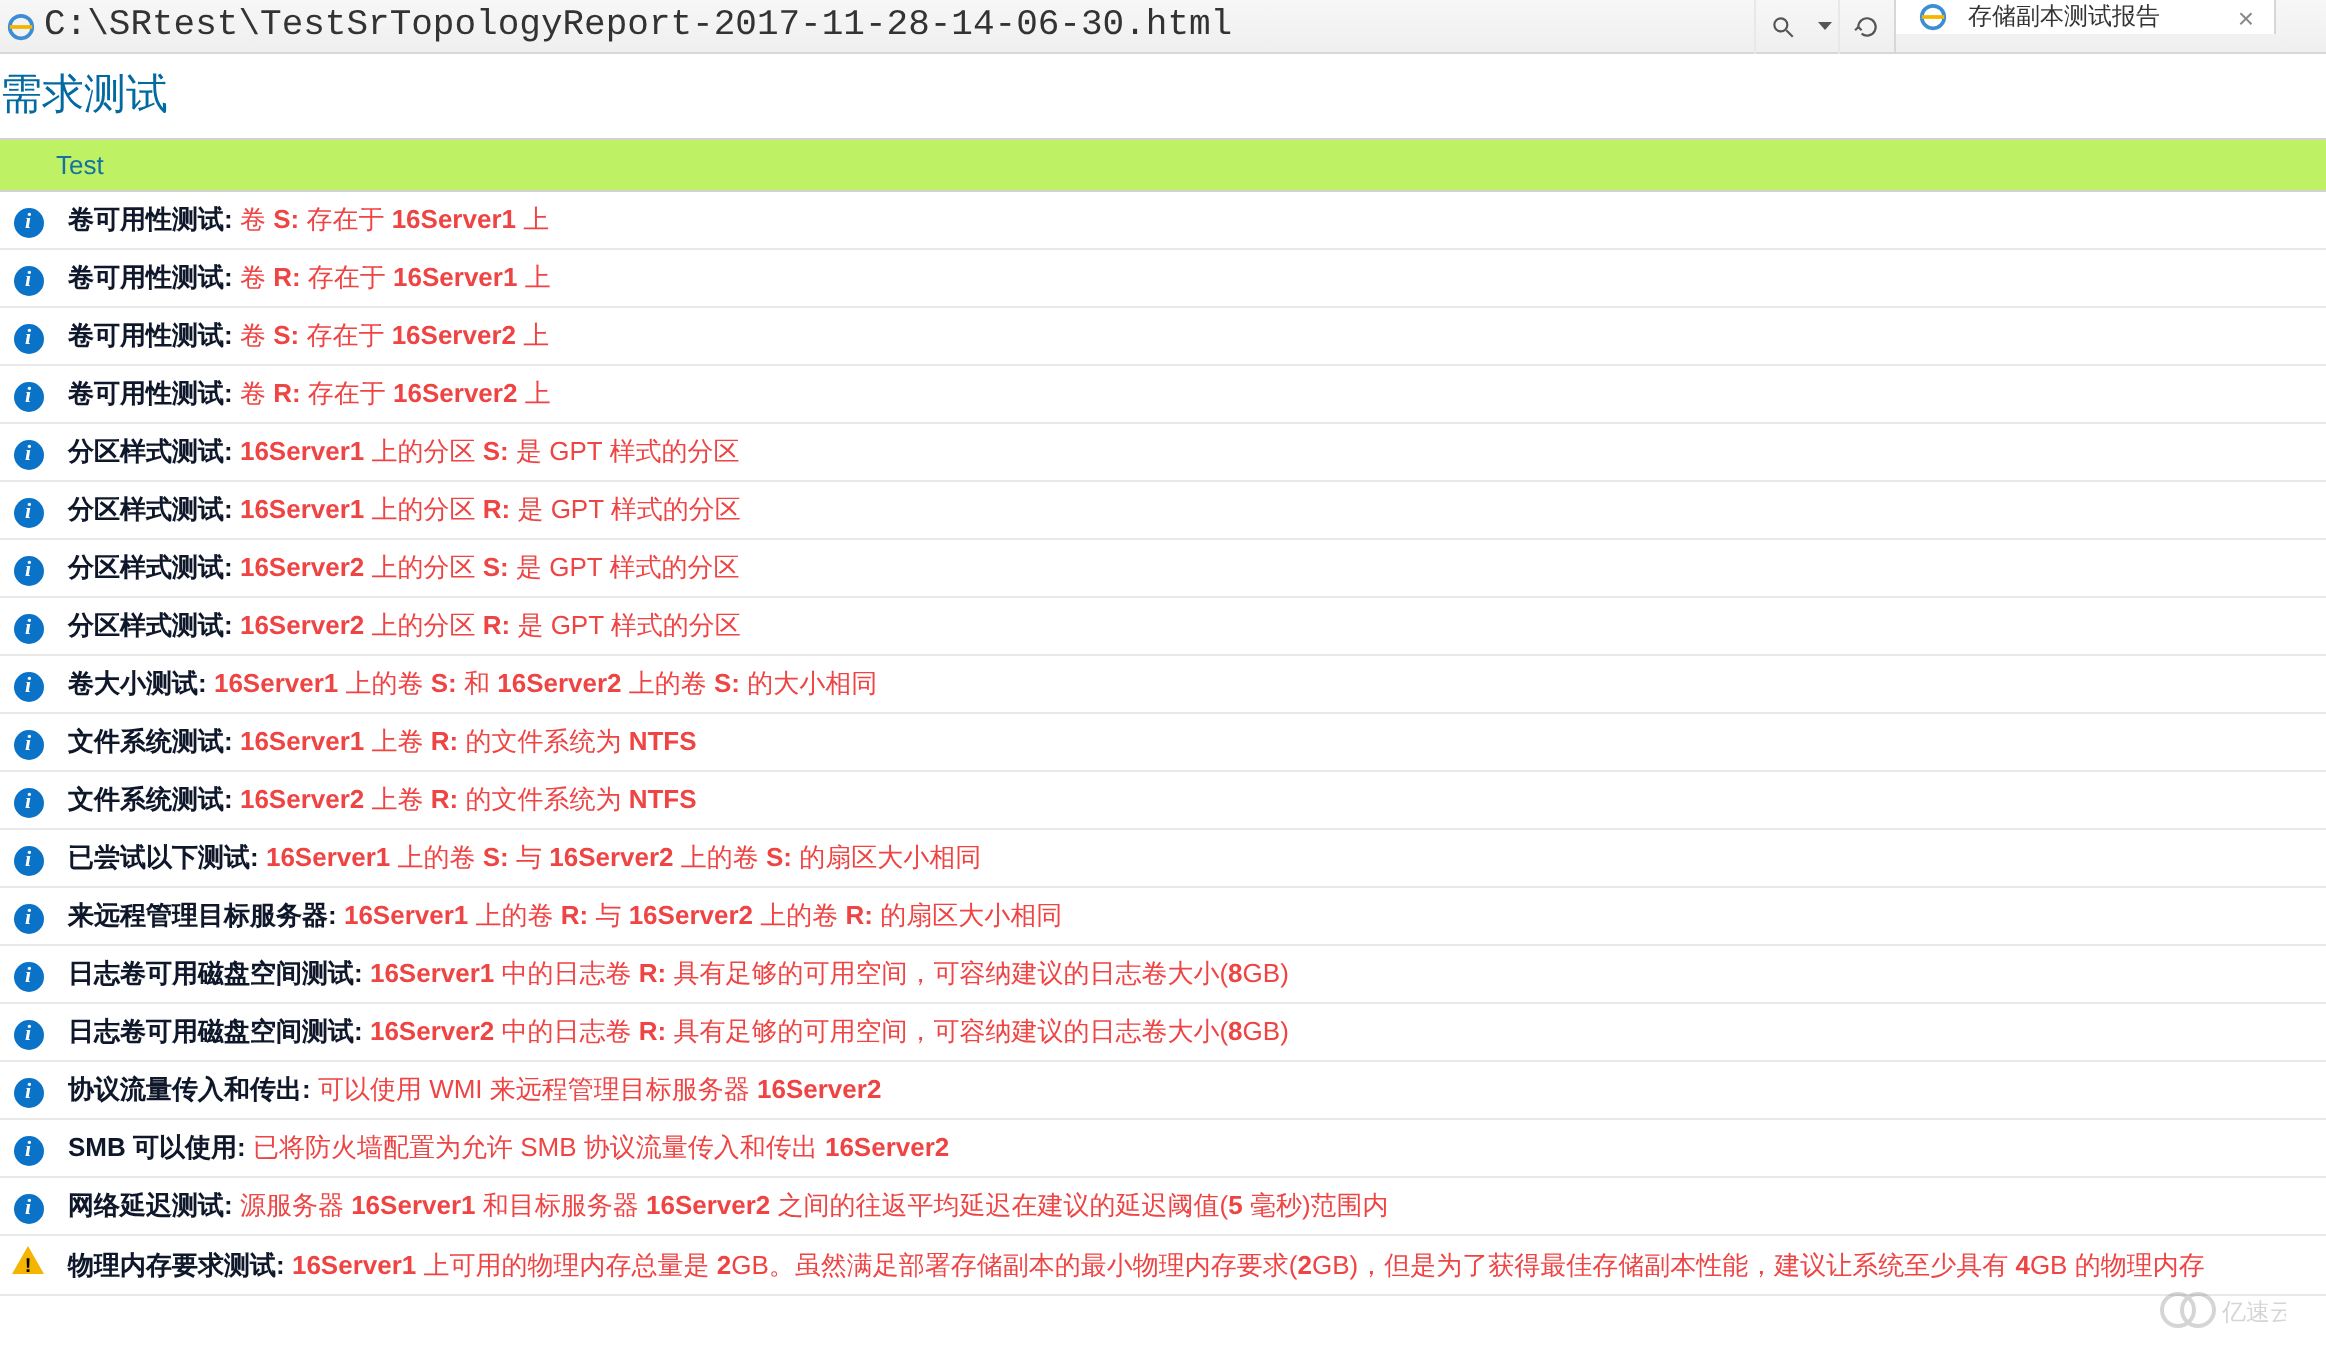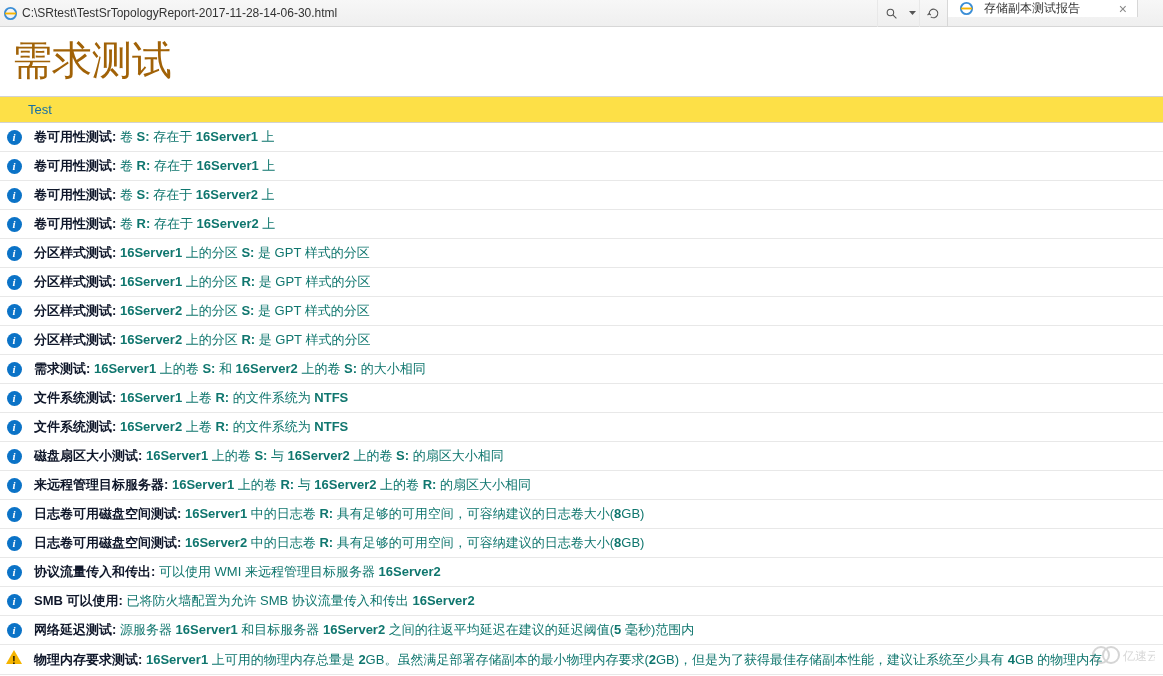--- a/index.html
+++ b/index.html
@@ -35,9 +35,10 @@
     height: 22px;
     border: none;
     background: transparent;
-    font-size: 12px;
+    font-size: 18px;
     color: #333;
     outline: none;
+    font-family: Liberation Mono, monospace;
   }
   .chrome-btn {
     width: 28px;

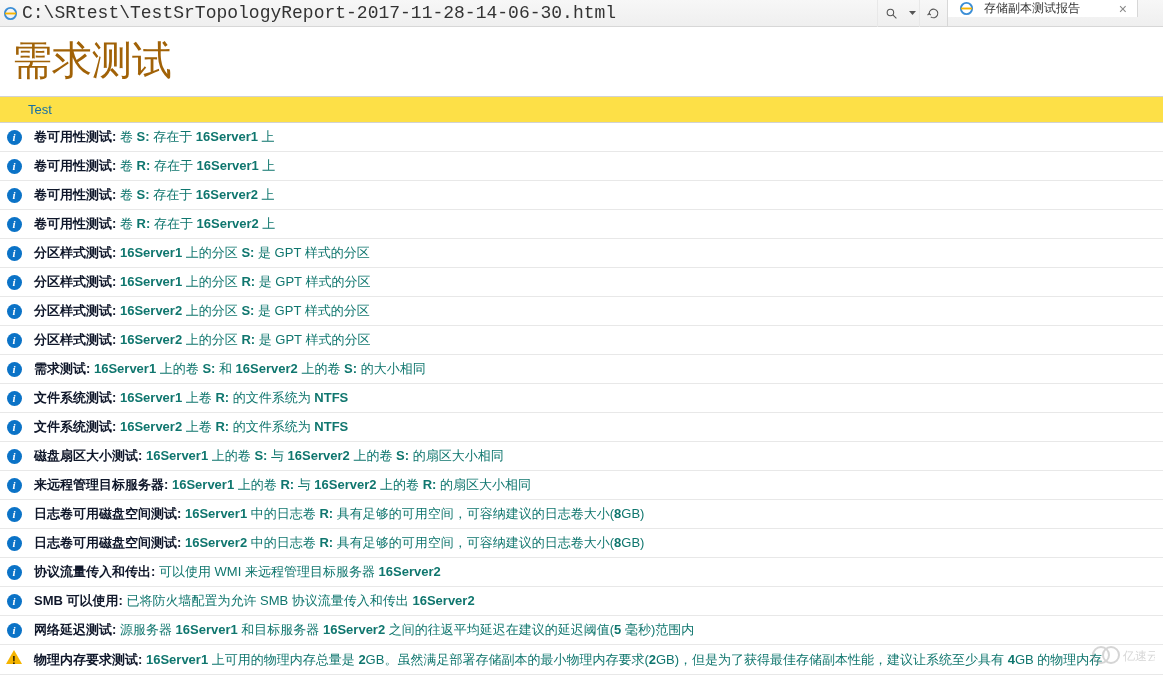--- a/index.html
+++ b/index.html
@@ -87,12 +87,11 @@
 
   .content { padding: 0 0 10px 0; }
   h1.page-title {
-    font-size: 40px;
+    font-size: 21px;
     font-weight: normal;
-    color: #a16207;
+    color: #0369a1;
     padding: 6px 2px 8px 0;
     font-family: "Microsoft YaHei Light","Microsoft YaHei",sans-serif;
-    margin-left: 12px;
   }
   .hint {
     font-style: italic;

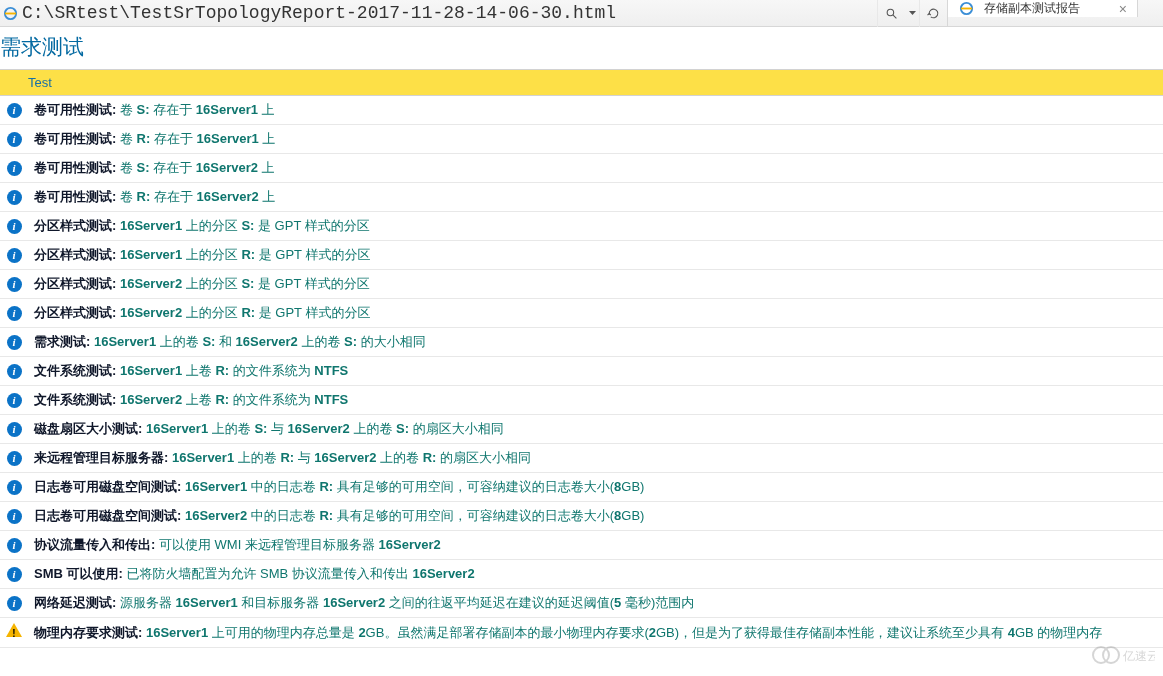--- a/index.html
+++ b/index.html
@@ -109,7 +109,7 @@
     text-align: left;
     font-weight: normal;
     color: #1570a6;
-    background: #fde047;
+    background: #bef264;
     padding: 5px 6px 5px 28px;
     border-top: 1px solid #d2d2d2;
     border-bottom: 1px solid #d2d2d2;

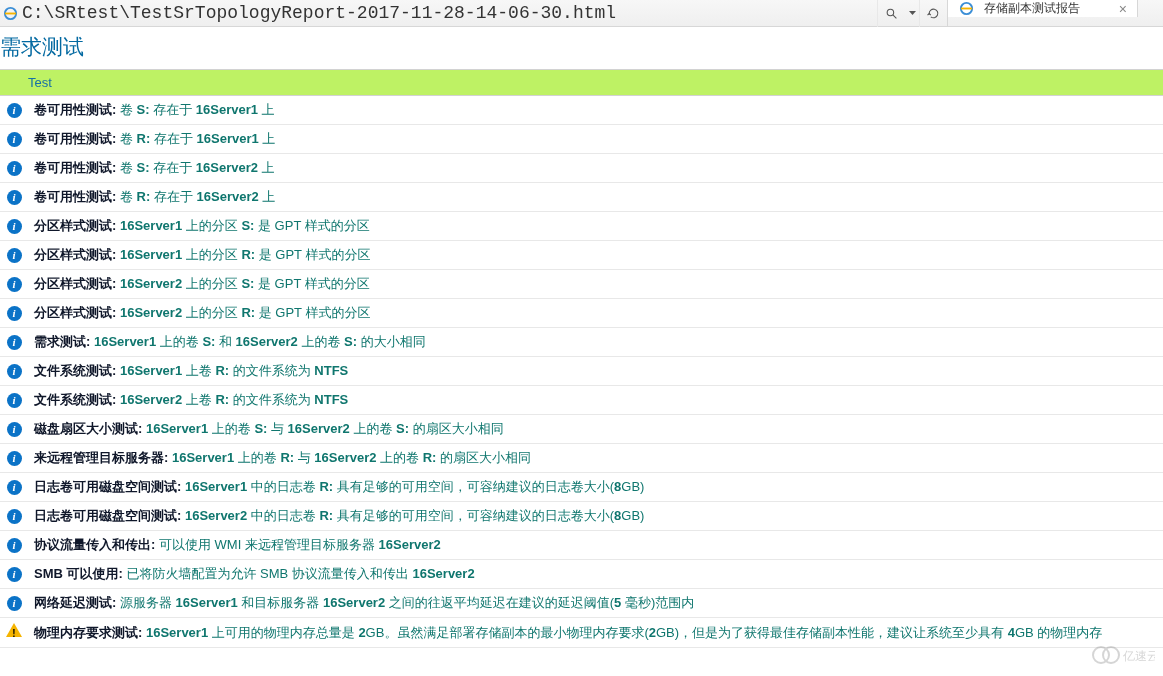--- a/index.html
+++ b/index.html
@@ -162,7 +162,7 @@
     color: #0f172a;
     font-weight: bold;
   }
-  .row-text { color: #0f766e; }
+  .row-text { color: #ef4444; }
   .row-text b { font-weight: bold; }
 
   .watermark {

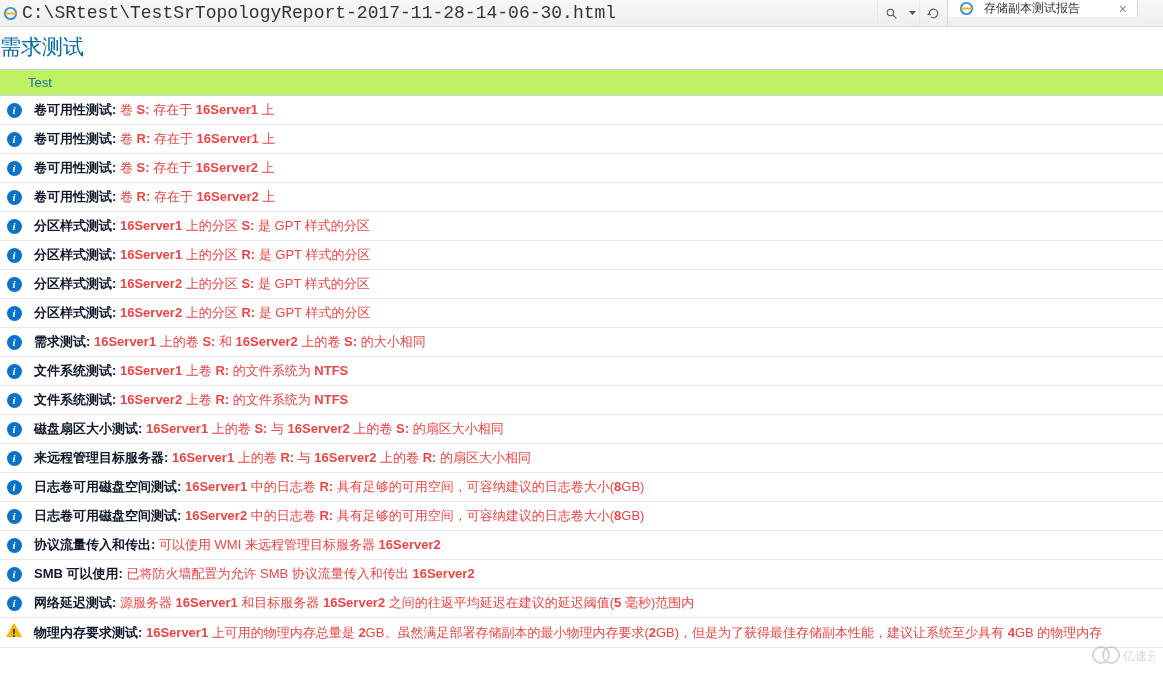--- a/index.html
+++ b/index.html
@@ -261,7 +261,7 @@
         </tr>
         <tr>
           <td class="icon-cell"><span class="info-icon">i</span></td>
-          <td><span class="test-name">需求测试:</span><span class="row-text"> <b>16Server1</b> 上的卷 <b>S:</b> 和 <b>16Server2</b> 上的卷 <b>S:</b> 的大小相同</span></td>
+          <td><span class="test-name">卷大小测试:</span><span class="row-text"> <b>16Server1</b> 上的卷 <b>S:</b> 和 <b>16Server2</b> 上的卷 <b>S:</b> 的大小相同</span></td>
         </tr>
         <tr>
           <td class="icon-cell"><span class="info-icon">i</span></td>

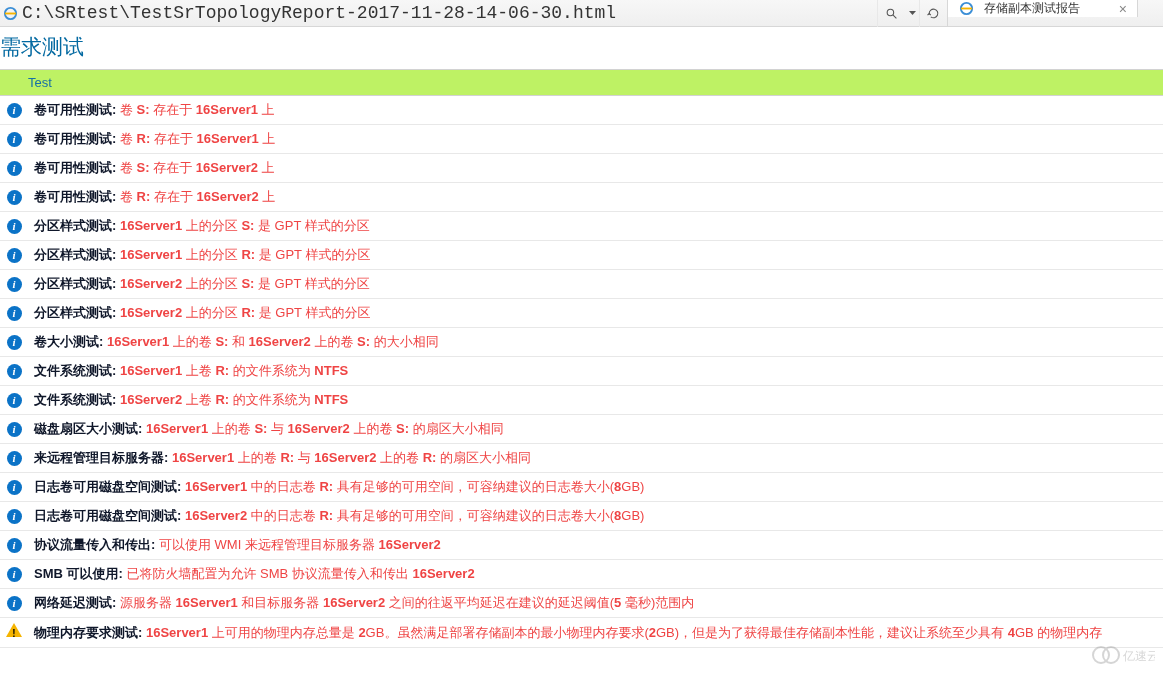--- a/index.html
+++ b/index.html
@@ -273,7 +273,7 @@
         </tr>
         <tr>
           <td class="icon-cell"><span class="info-icon">i</span></td>
-          <td><span class="test-name">磁盘扇区大小测试:</span><span class="row-text"> <b>16Server1</b> 上的卷 <b>S:</b> 与 <b>16Server2</b> 上的卷 <b>S:</b> 的扇区大小相同</span></td>
+          <td><span class="test-name">已尝试以下测试:</span><span class="row-text"> <b>16Server1</b> 上的卷 <b>S:</b> 与 <b>16Server2</b> 上的卷 <b>S:</b> 的扇区大小相同</span></td>
         </tr>
         <tr>
           <td class="icon-cell"><span class="info-icon">i</span></td>

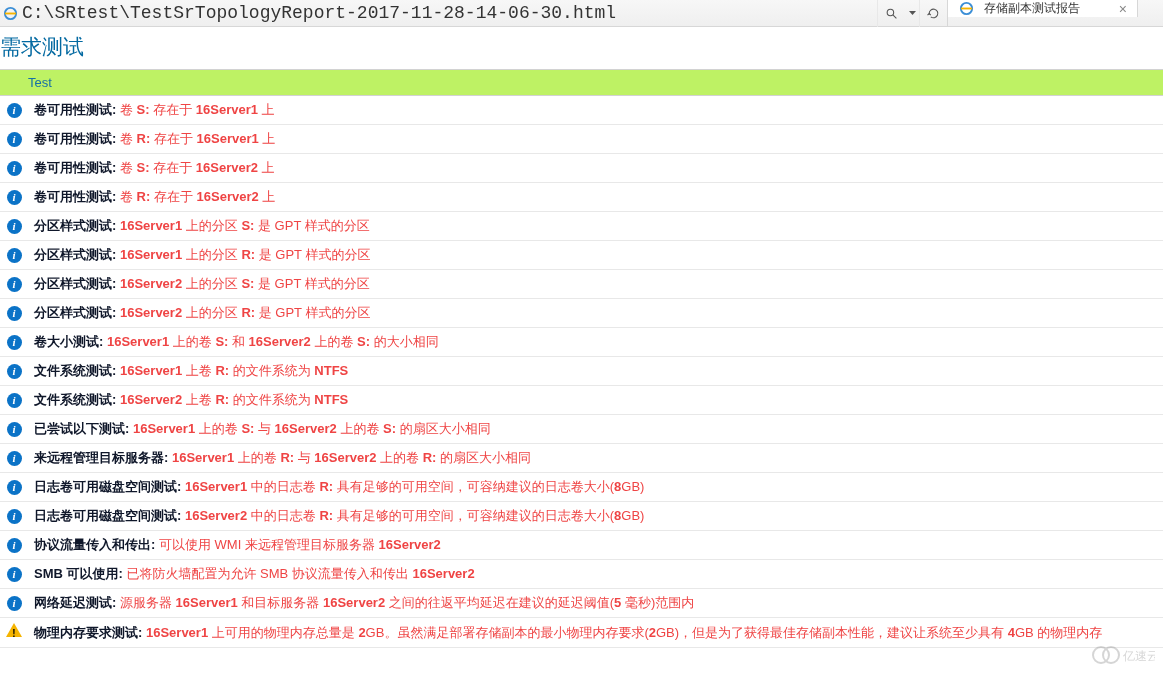--- a/index.html
+++ b/index.html
@@ -167,7 +167,7 @@
 
   .watermark {
     position: fixed;
-    right: 8px;
+    right: 20px;
     bottom: 6px;
     opacity: 0.35;
     pointer-events: none;

